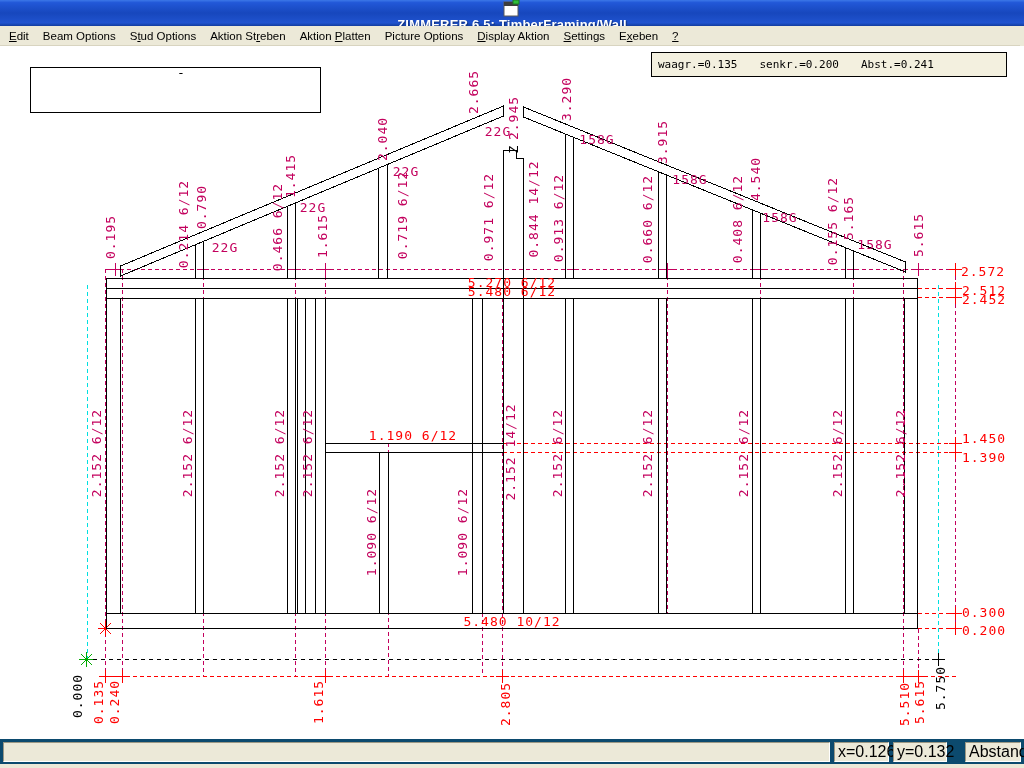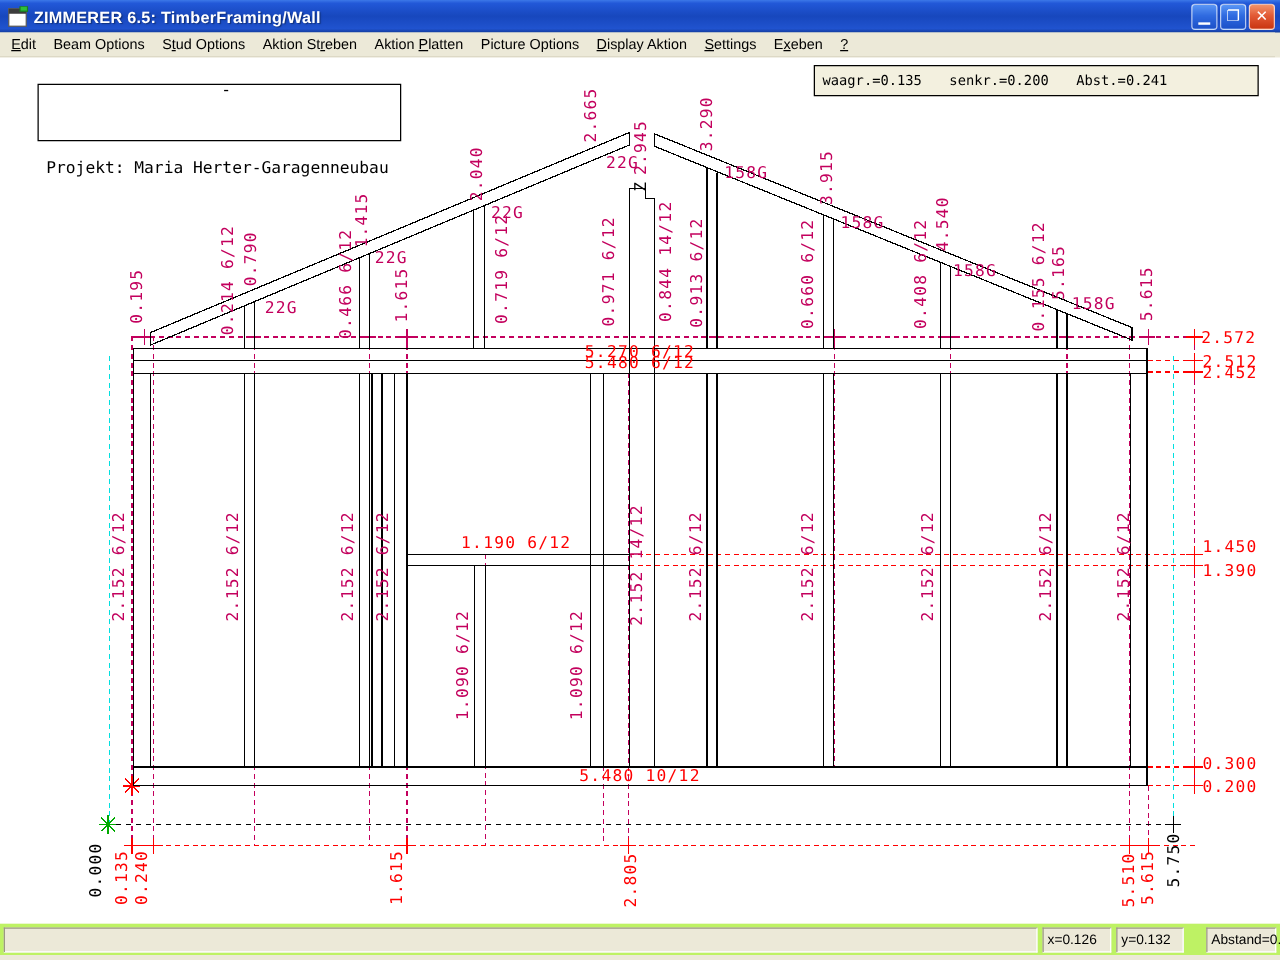--- a/index.html
+++ b/index.html
@@ -10,7 +10,7 @@
   .titlebar{
     position:absolute; left:0; top:0; width:1024px; height:26px;
     background:linear-gradient(180deg,#3c78e8 0%,#2258d8 10%,#1747bd 50%,#2053cf 88%,#123c9e 100%);
-    display:flex; align-items:center; padding:0 4px; color:#fff;
+    display:flex; align-items:center; padding:0 4px; color:#fff;flex-direction:column;
   }
   .titlebar .app-icon{ width:17px; height:17px; margin:0 4px 0 2px; flex:0 0 auto; }
   .titlebar .title-text{ font-size:13px; font-weight:bold; text-shadow:1px 1px 1px #10307a; letter-spacing:.2px; }

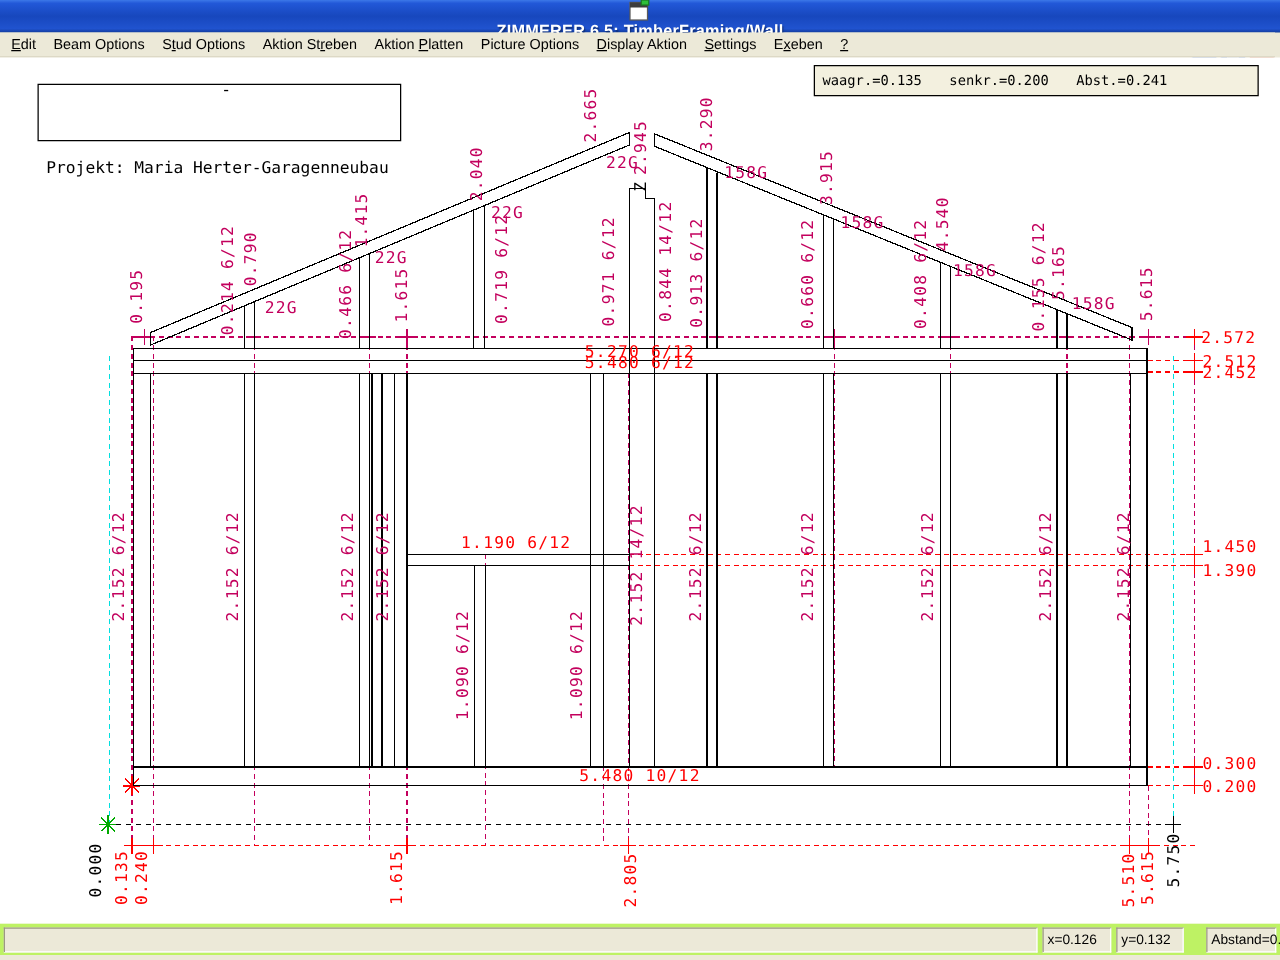--- a/index.html
+++ b/index.html
@@ -211,7 +211,6 @@
 
   <div class="project-box">
     <span class="macron">-</span>
-    <div>Projekt: Maria Herter-Garagenneubau</div>
   </div>
 
   <div class="info-box">

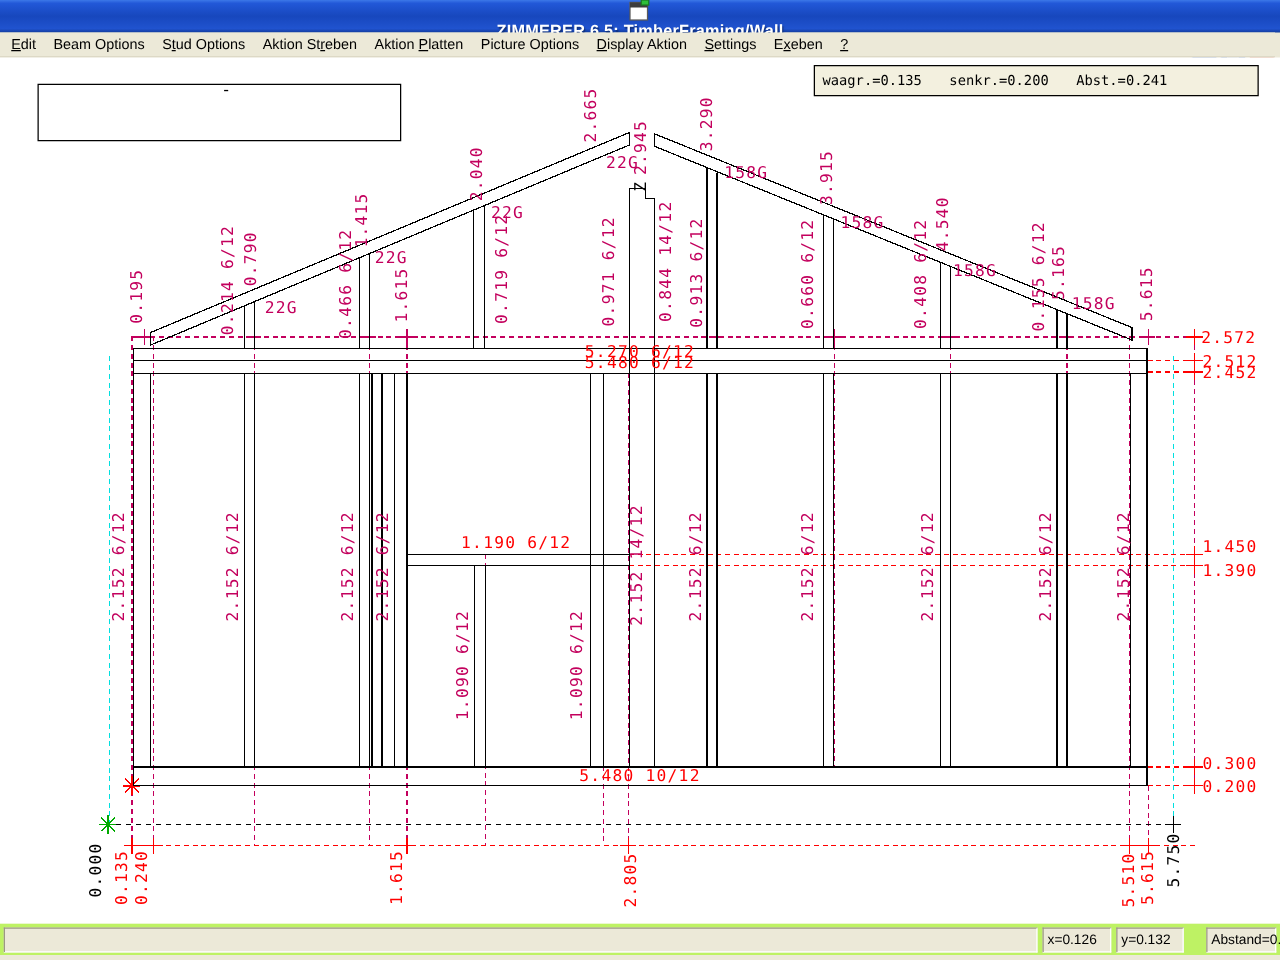--- a/index.html
+++ b/index.html
@@ -57,8 +57,8 @@
   
   .statusbar{
     position:absolute; left:0; top:739px; width:1024px; height:25px;
-    background:#bef264; display:flex; align-items:center; padding:2px 3px;
-    font-size:11px; color:#000;
+    background:#0c4a6e; display:flex; align-items:center; padding:2px 3px;
+    font-size:16px; color:#000;
   }
   .panel{
     height:20px; border:1px solid; border-color:#9c9884 #ffffff #ffffff #9c9884;

